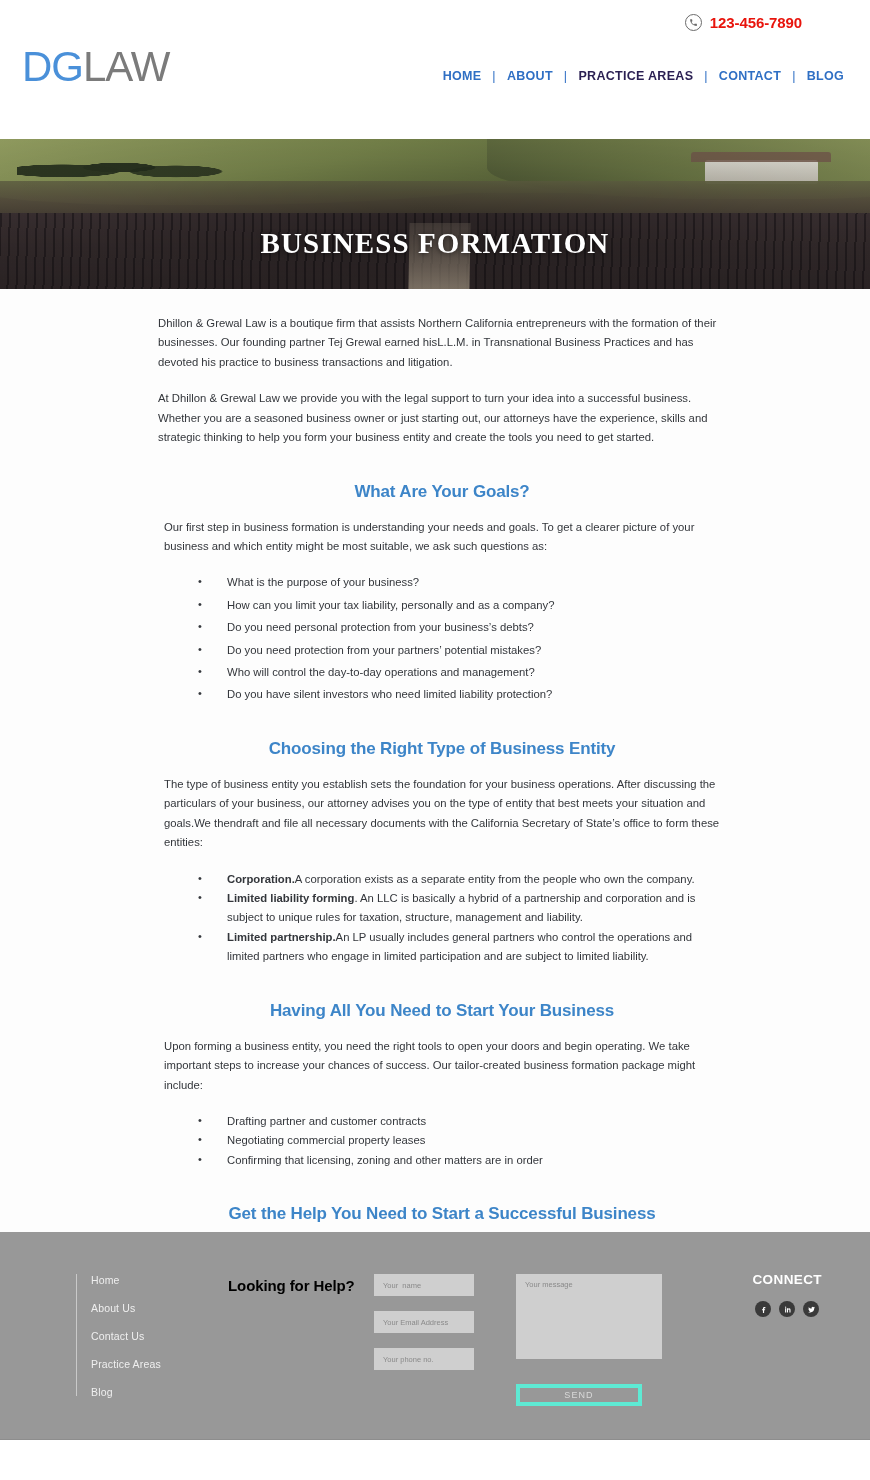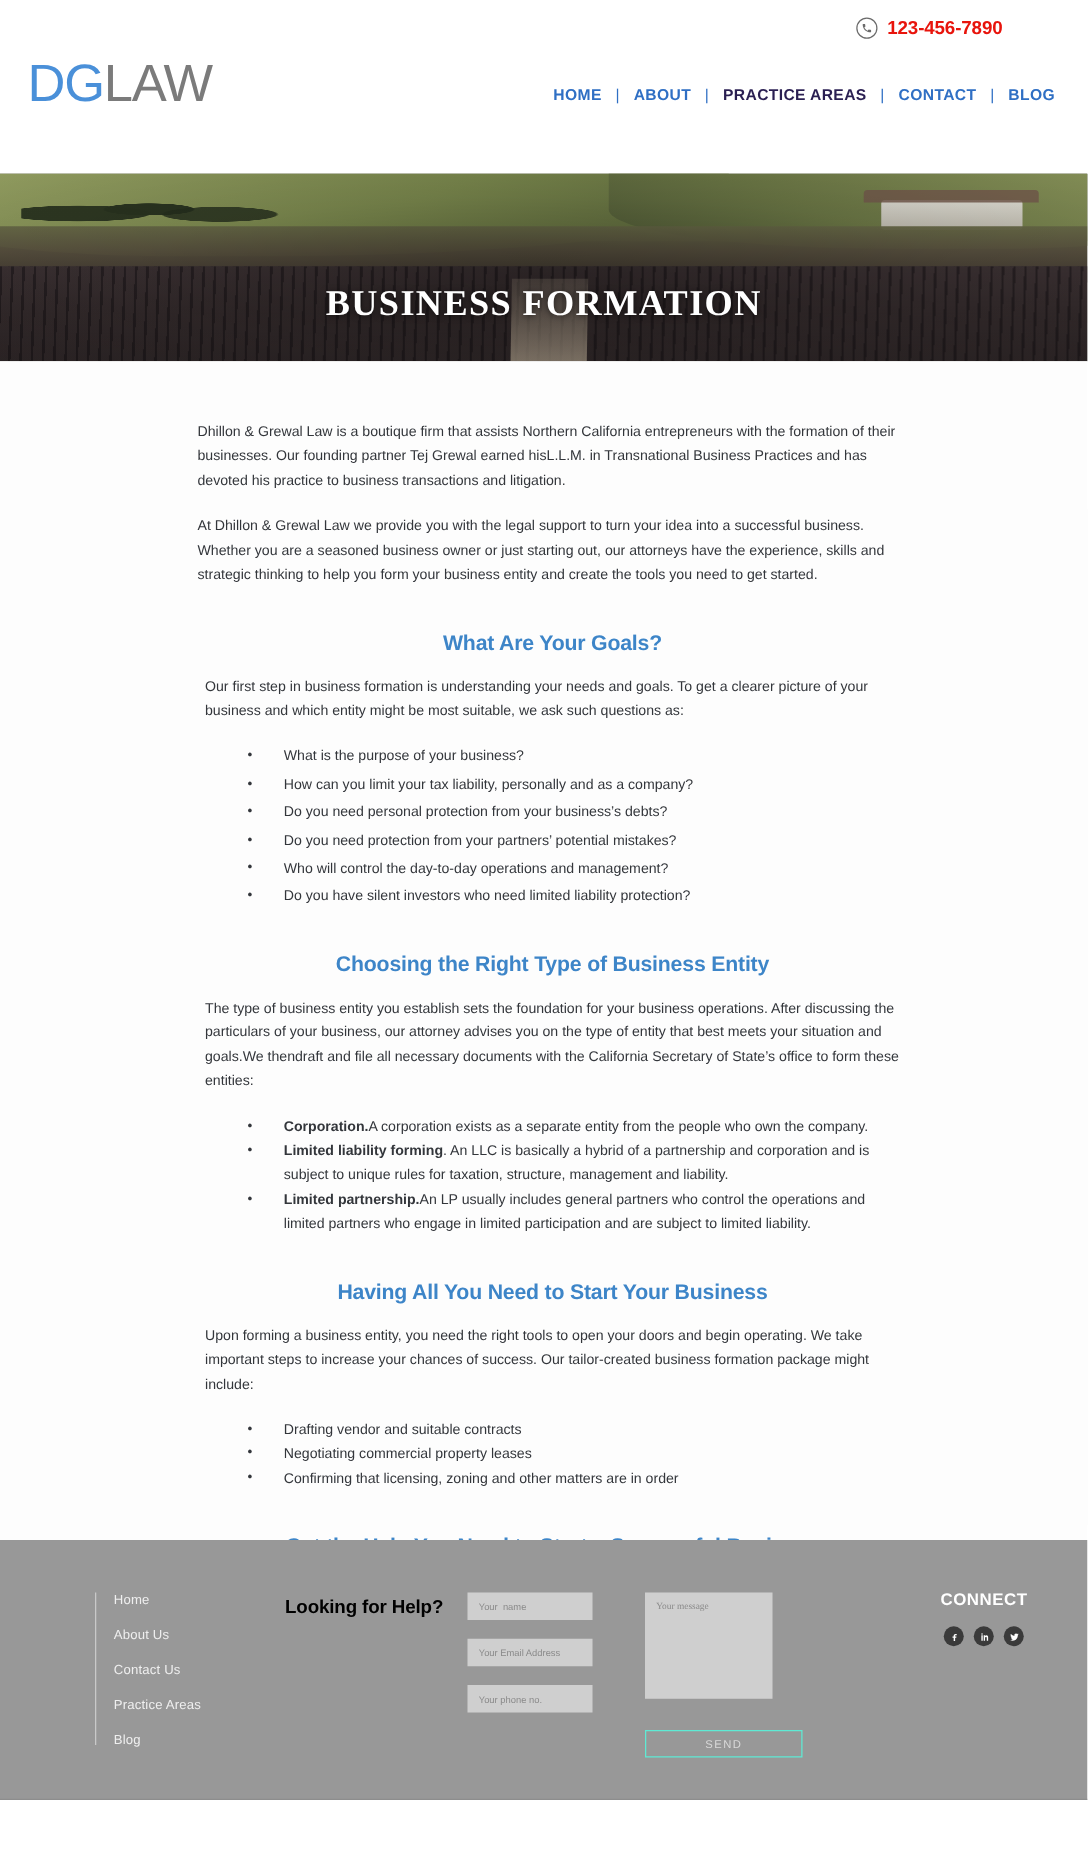--- a/index.html
+++ b/index.html
@@ -149,7 +149,7 @@
     position: relative;
     height: 943px;
   }
-  .wrap { width: 570px; margin: 0 auto; padding-top: 48px; }
+  .wrap { width: 570px; margin: 0 auto; padding-top: 25px; }
 
   .intro-p {
     font-size: 11.3px;

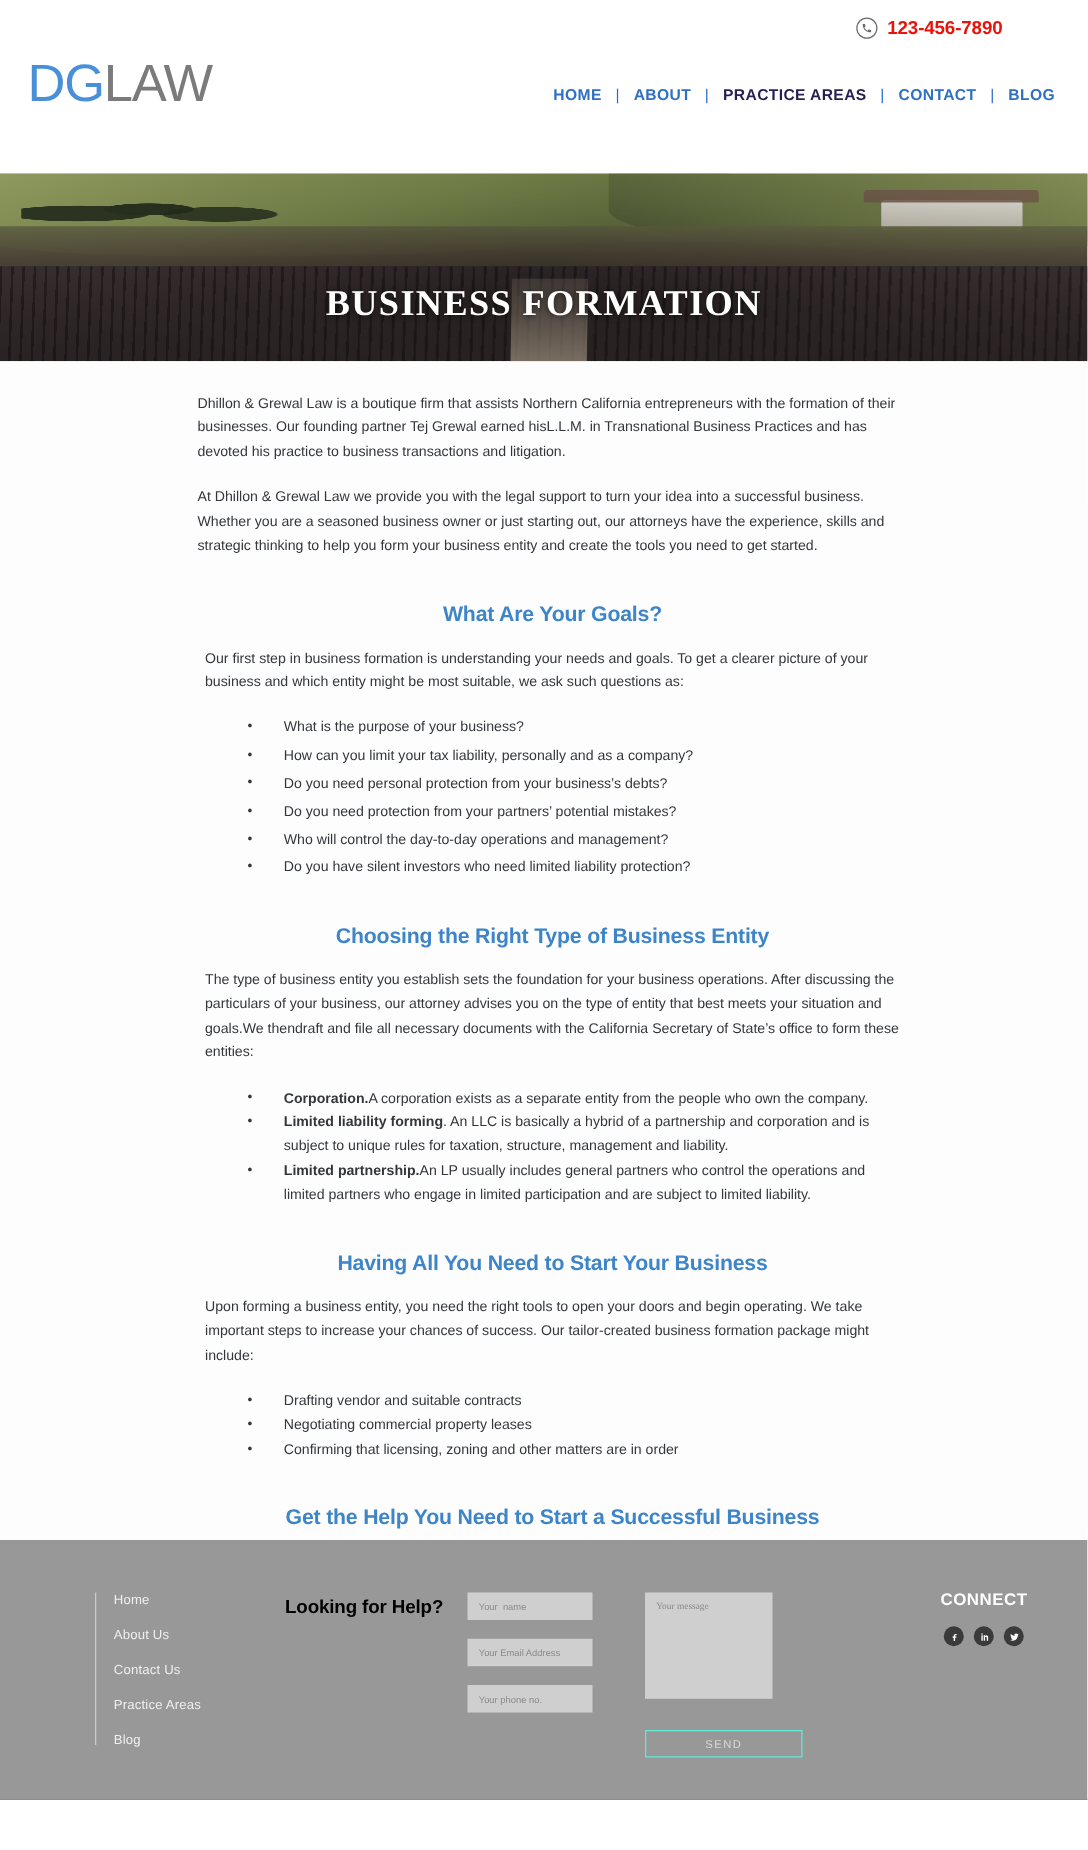--- a/index.html
+++ b/index.html
@@ -377,7 +377,7 @@
     <h2 class="sect">Having All You Need to Start Your Business</h2>
     <p class="body-p"> Upon forming a business entity, you need the right tools to open your doors and begin operating. We take  important steps to increase your chances of success. Our tailor-created business formation package might include:</p>
     <ul class="bullets tight">
-      <li>Drafting vendor and suitable contracts</li>
+      <li>Drafting partner and customer contracts</li>
       <li>Negotiating commercial property leases</li>
       <li>Confirming that licensing, zoning and other matters are in order</li>
     </ul>

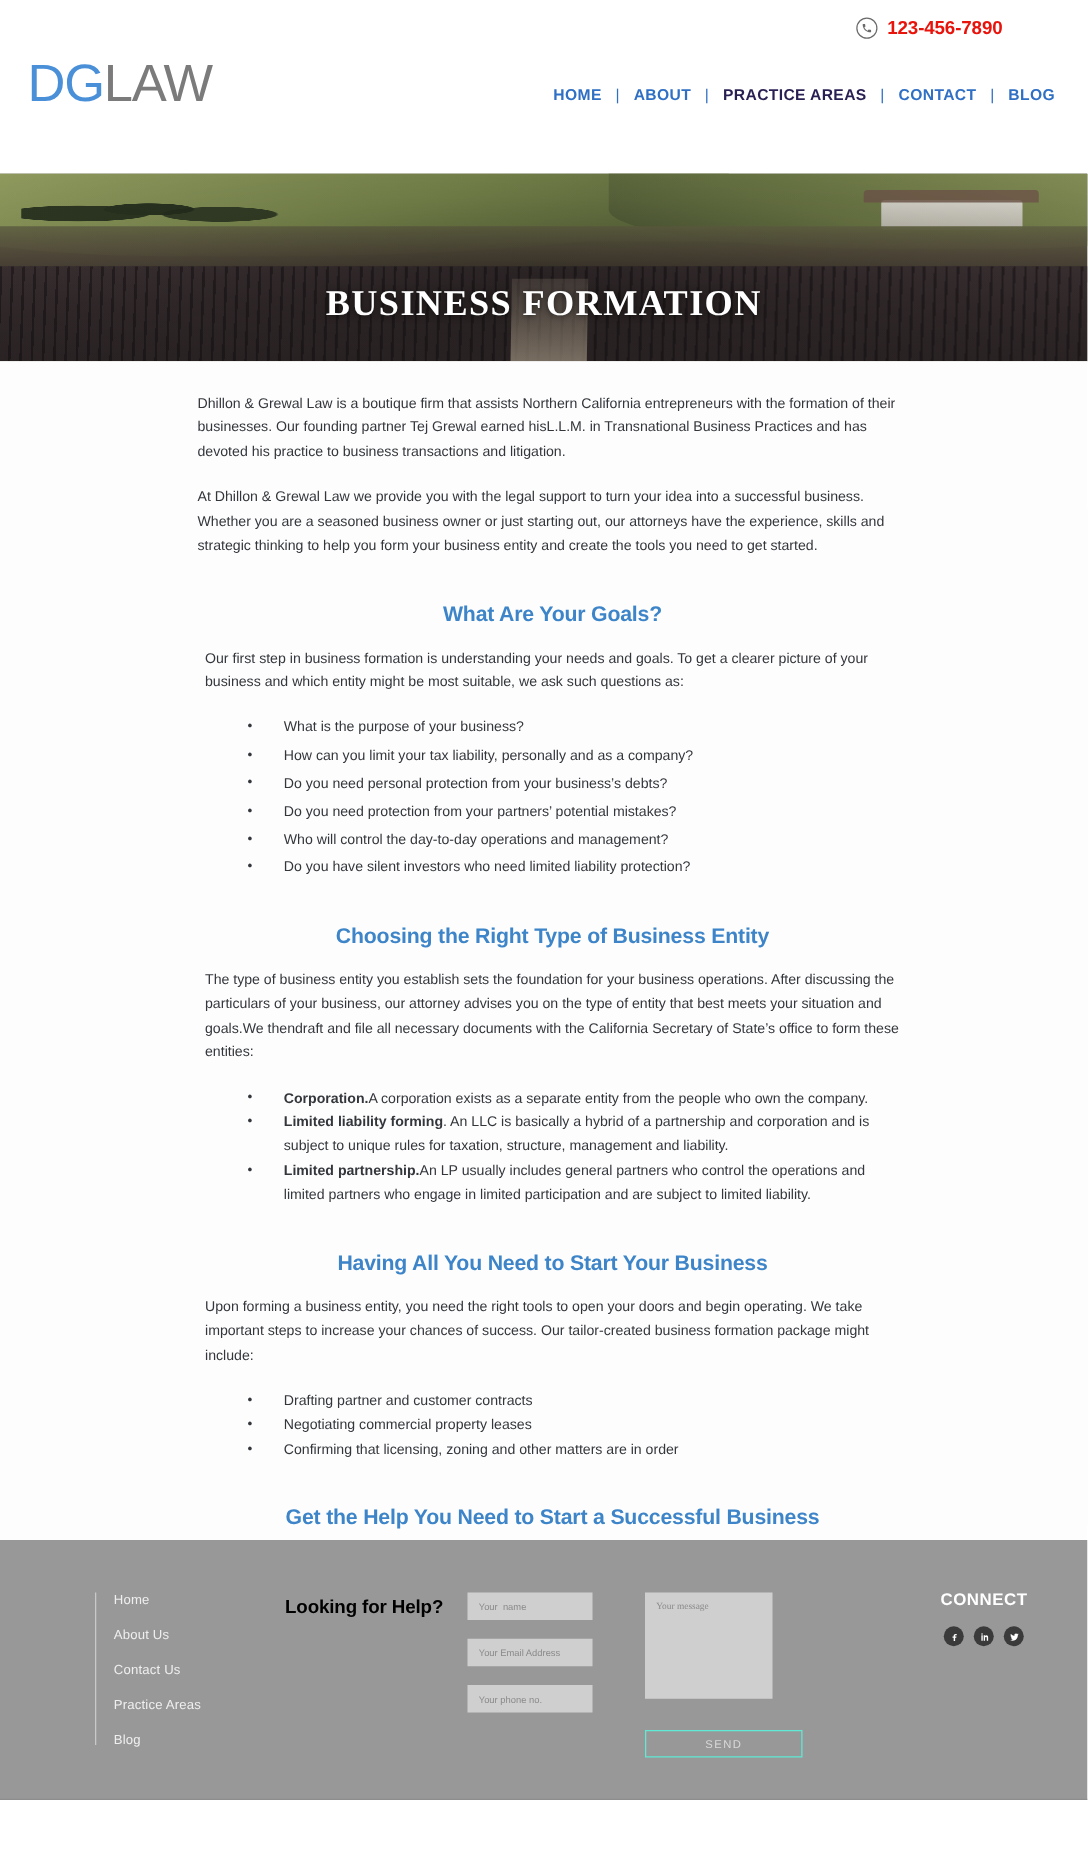--- a/index.html
+++ b/index.html
@@ -248,12 +248,12 @@
   .msg-area {
     position: absolute;
     left: 516px; top: 42px;
-    width: 102px; height: 85px;
+    width: 146px; height: 85px;
     background: #cfcfcf;
     border: none;
     outline: none;
     resize: none;
-    font-family: Liberation Serif, serif;
+    font-family: Liberation Sans, sans-serif;
     font-size: 7.5px;
     color: #6e6e6e;
     padding: 6px 0 0 9px;

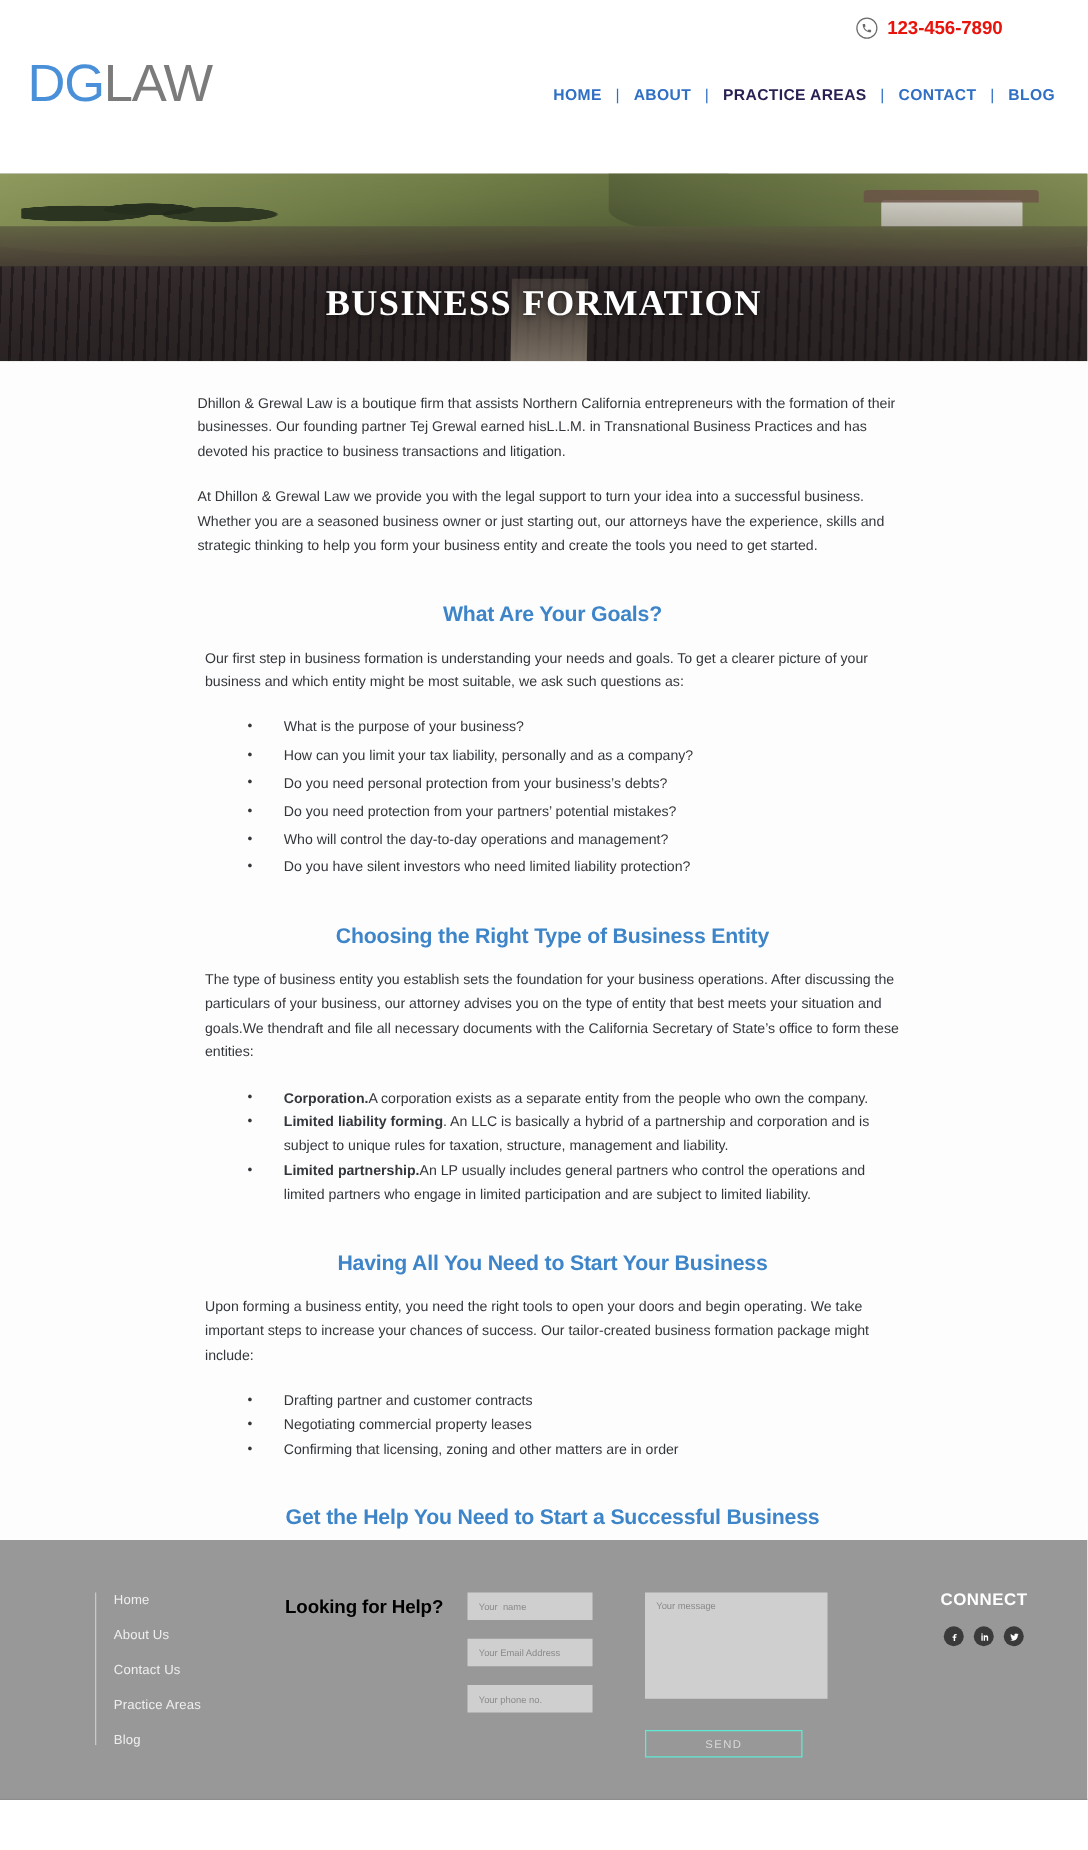--- a/index.html
+++ b/index.html
@@ -266,7 +266,7 @@
     left: 516px; top: 152px;
     width: 126px; height: 22px;
     background: transparent;
-    border: 1px solid #5eead4;
+    border: 4px solid #5eead4;
     color: #d9d9d9;
     font-family: "Liberation Sans", sans-serif;
     font-size: 9px;

